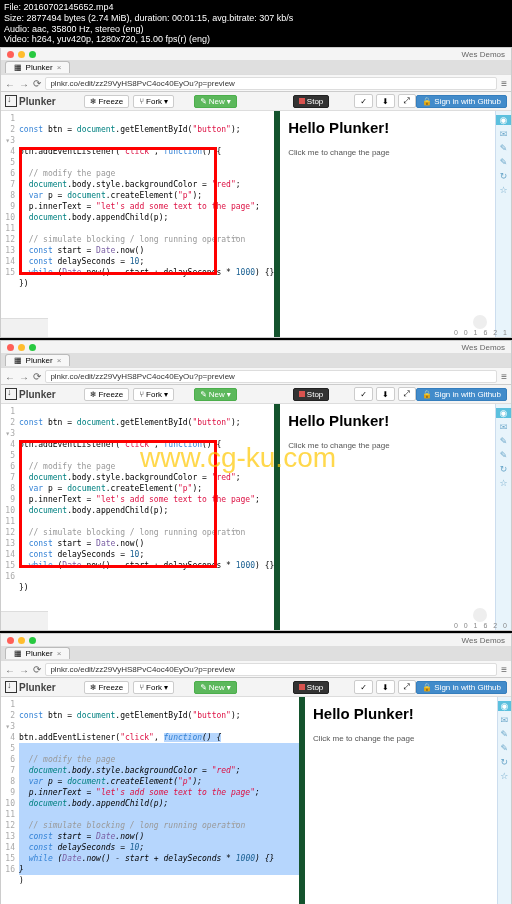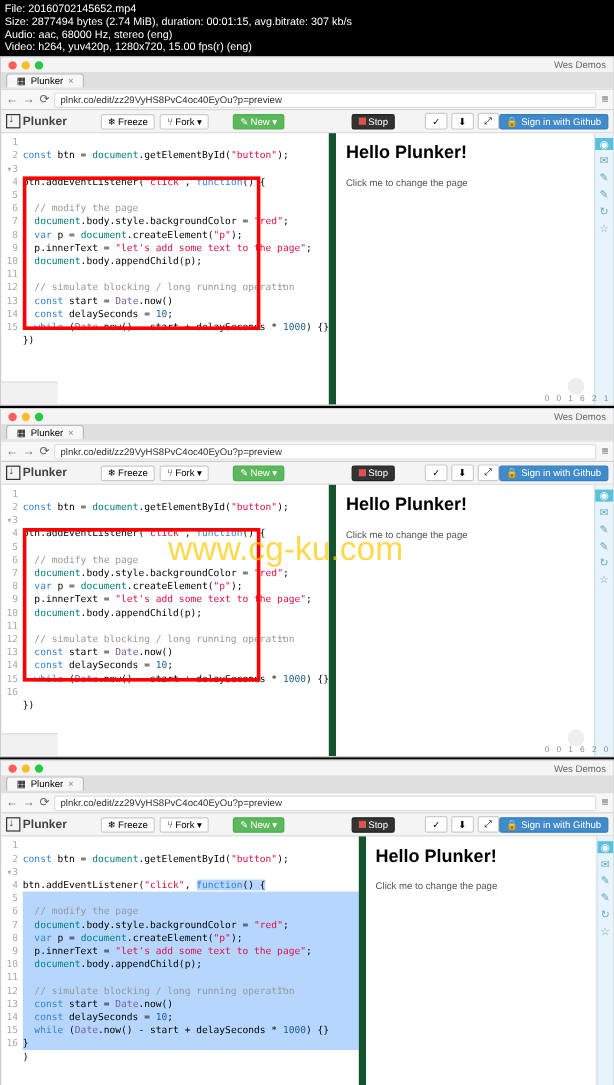--- a/index.html
+++ b/index.html
@@ -51,7 +51,7 @@
 <div class="meta">
   <div>File: 20160702145652.mp4</div>
   <div>Size: 2877494 bytes (2.74 MiB), duration: 00:01:15, avg.bitrate: 307 kb/s</div>
-  <div>Audio: aac, 68000 Hz, stereo (eng)</div>
+  <div>Audio: aac, 35800 Hz, stereo (eng)</div>
   <div>Video: h264, yuv420p, 1280x720, 15.00 fps(r) (eng)</div>
 </div>
 

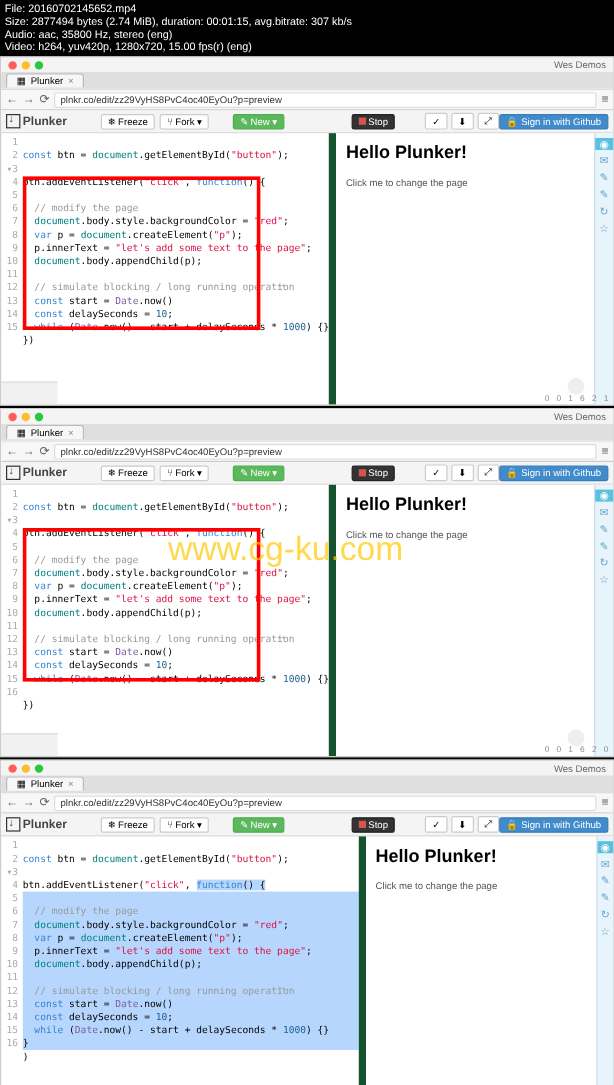--- a/index.html
+++ b/index.html
@@ -38,7 +38,7 @@
 .redbox { position:absolute; border:3px solid red; pointer-events:none; }
 .hello { font-weight:bold; font-size:15px; color:#000; margin:0 0 12px 0; }
 .click-txt { font-size:8px; color:#555; }
-.sel { background:#b6d6fd; }
+.sel { background:#b6d6fd;font-style:italic; }
 .bottom-bar { position:absolute; bottom:0; left:0; right:226px; height:18px; background:#f1f1f1; border-top:1px solid #ddd; }
 .drag-handle { position:absolute; left:231px; top:122px; color:#aaa; font-size:8px; }
 .watermark { position:absolute; top:442px; left:140px; font-size:28px; color:rgba(255,200,0,0.7); font-weight:normal; font-family:Arial; pointer-events:none; z-index:100; }

